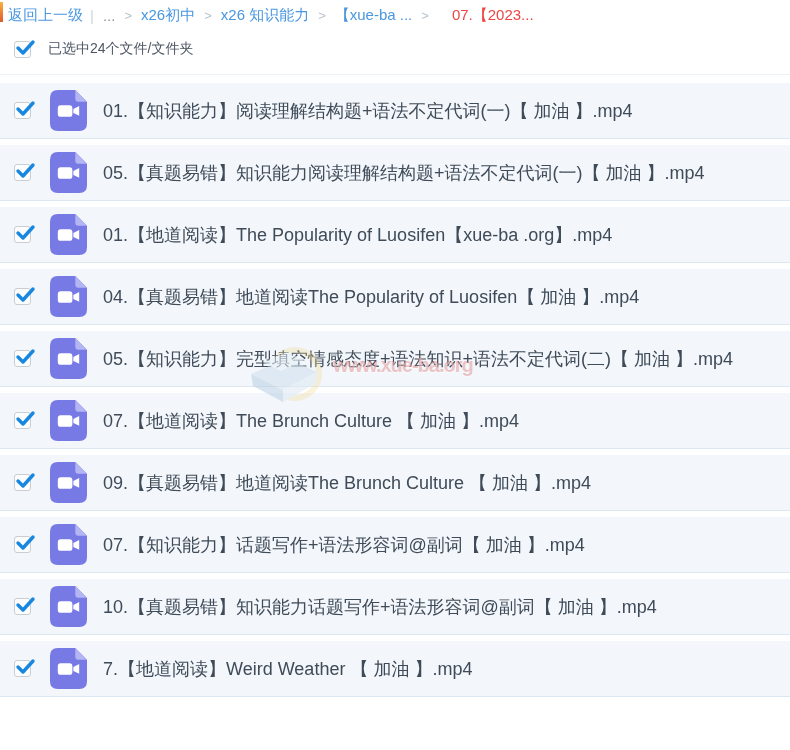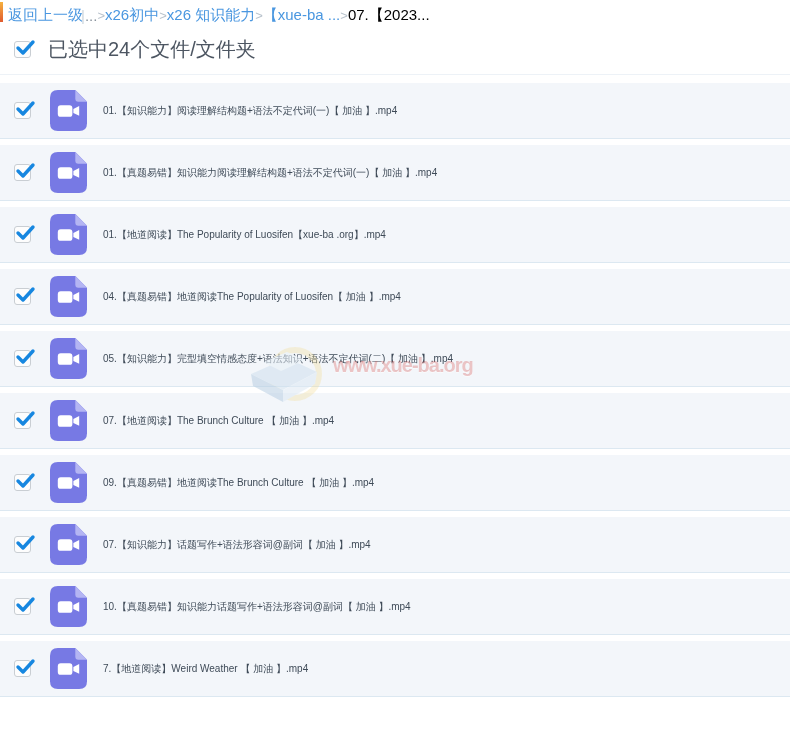--- a/index.html
+++ b/index.html
@@ -27,7 +27,7 @@
     background:linear-gradient(#f6b23f,#e05a2f);
   }
   .breadcrumb{
-    display:flex;align-items:center;
+    display:flex;align-items:center;gap:9px;
     padding:5px 0 0 8px;
     font-size:15px;height:25px;white-space:nowrap;
   }

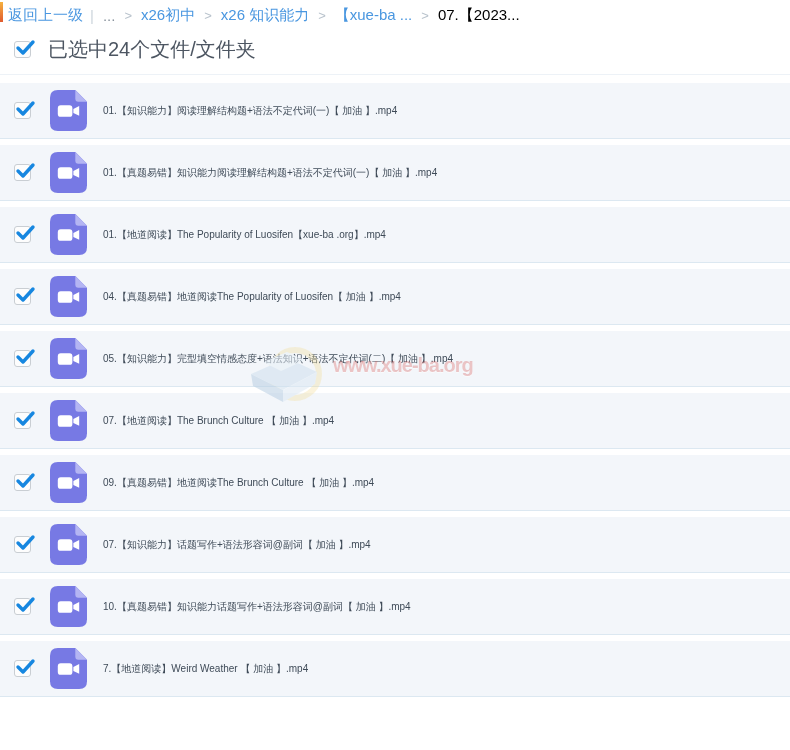--- a/index.html
+++ b/index.html
@@ -35,7 +35,7 @@
   .crumb-pipe{color:#cdd5dc;margin-left:-2px;}
   .crumb-ellipsis{color:#8a949e;cursor:pointer;}
   .crumb-sep{color:var(--sep-gray);font-size:13px;}
-  .crumb-current{color:#000000;}
+  .crumb-current{color:#ef4444;margin-left:14px;}
   .selection-bar{
     display:flex;align-items:center;gap:17px;
     margin:14px 0 0 14px;height:20px;

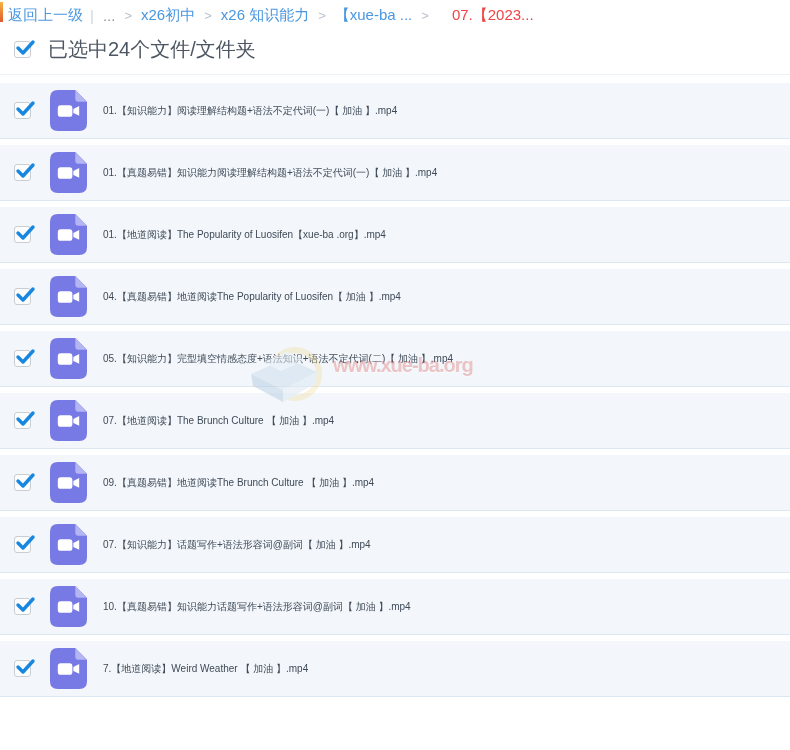--- a/index.html
+++ b/index.html
@@ -39,7 +39,7 @@
   .selection-bar{
     display:flex;align-items:center;gap:17px;
     margin:14px 0 0 14px;height:20px;
-    font-size:20px;color:#4d5662;
+    font-size:14px;color:#4d5662;
   }
   .checkbox{
     position:relative;width:17px;height:17px;flex:0 0 17px;

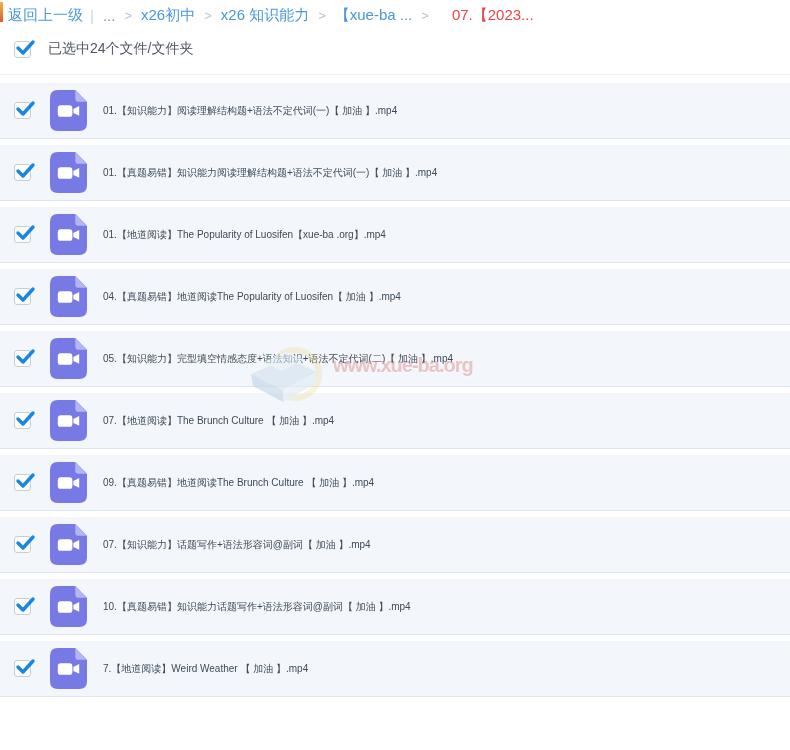--- a/index.html
+++ b/index.html
@@ -62,7 +62,7 @@
   .file-row .checkbox{margin-right:19px;}
   .file-icon{width:37px;height:41px;flex:0 0 37px;margin-right:16px;}
   .file-name{
-    font-size:10px;color:var(--text-dark);
+    font-size:18px;color:var(--text-dark);
     white-space:nowrap;overflow:hidden;text-overflow:ellipsis;
     cursor:pointer;
   }

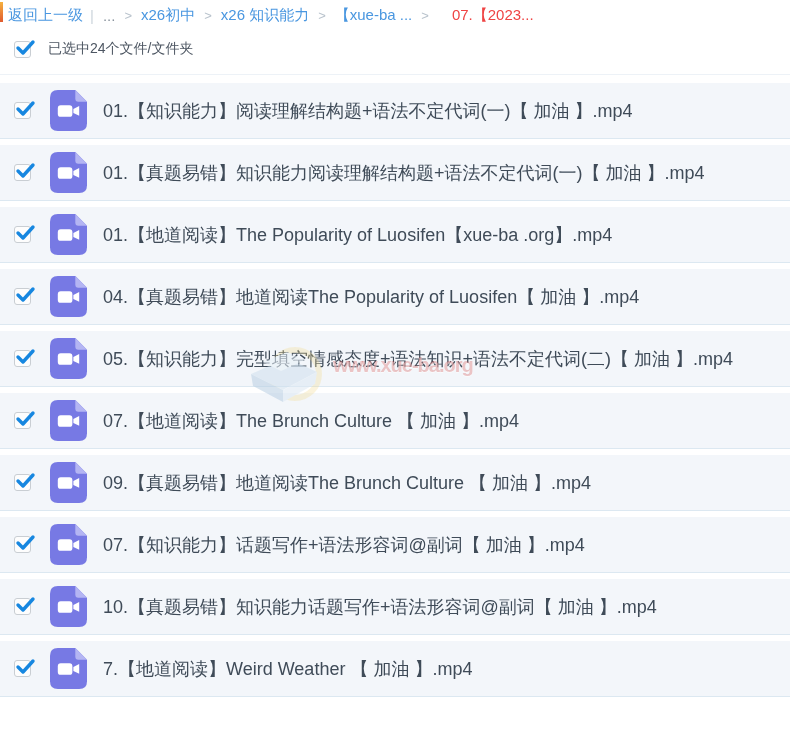--- a/index.html
+++ b/index.html
@@ -135,7 +135,7 @@
       <rect x="8" y="15.5" width="15" height="12" rx="3" fill="#ffffff"></rect>
       <path d="M24 19.5 L30 16.5 V26.5 L24 23.5 Z" fill="#ffffff"></path>
     </svg>
-    <span class="file-name">01.【真题易错】知识能力阅读理解结构题+语法不定代词(一)【 加油 】.mp4</span>
+    <span class="file-name">05.【真题易错】知识能力阅读理解结构题+语法不定代词(一)【 加油 】.mp4</span>
   </div>
 
   <div class="file-row">

